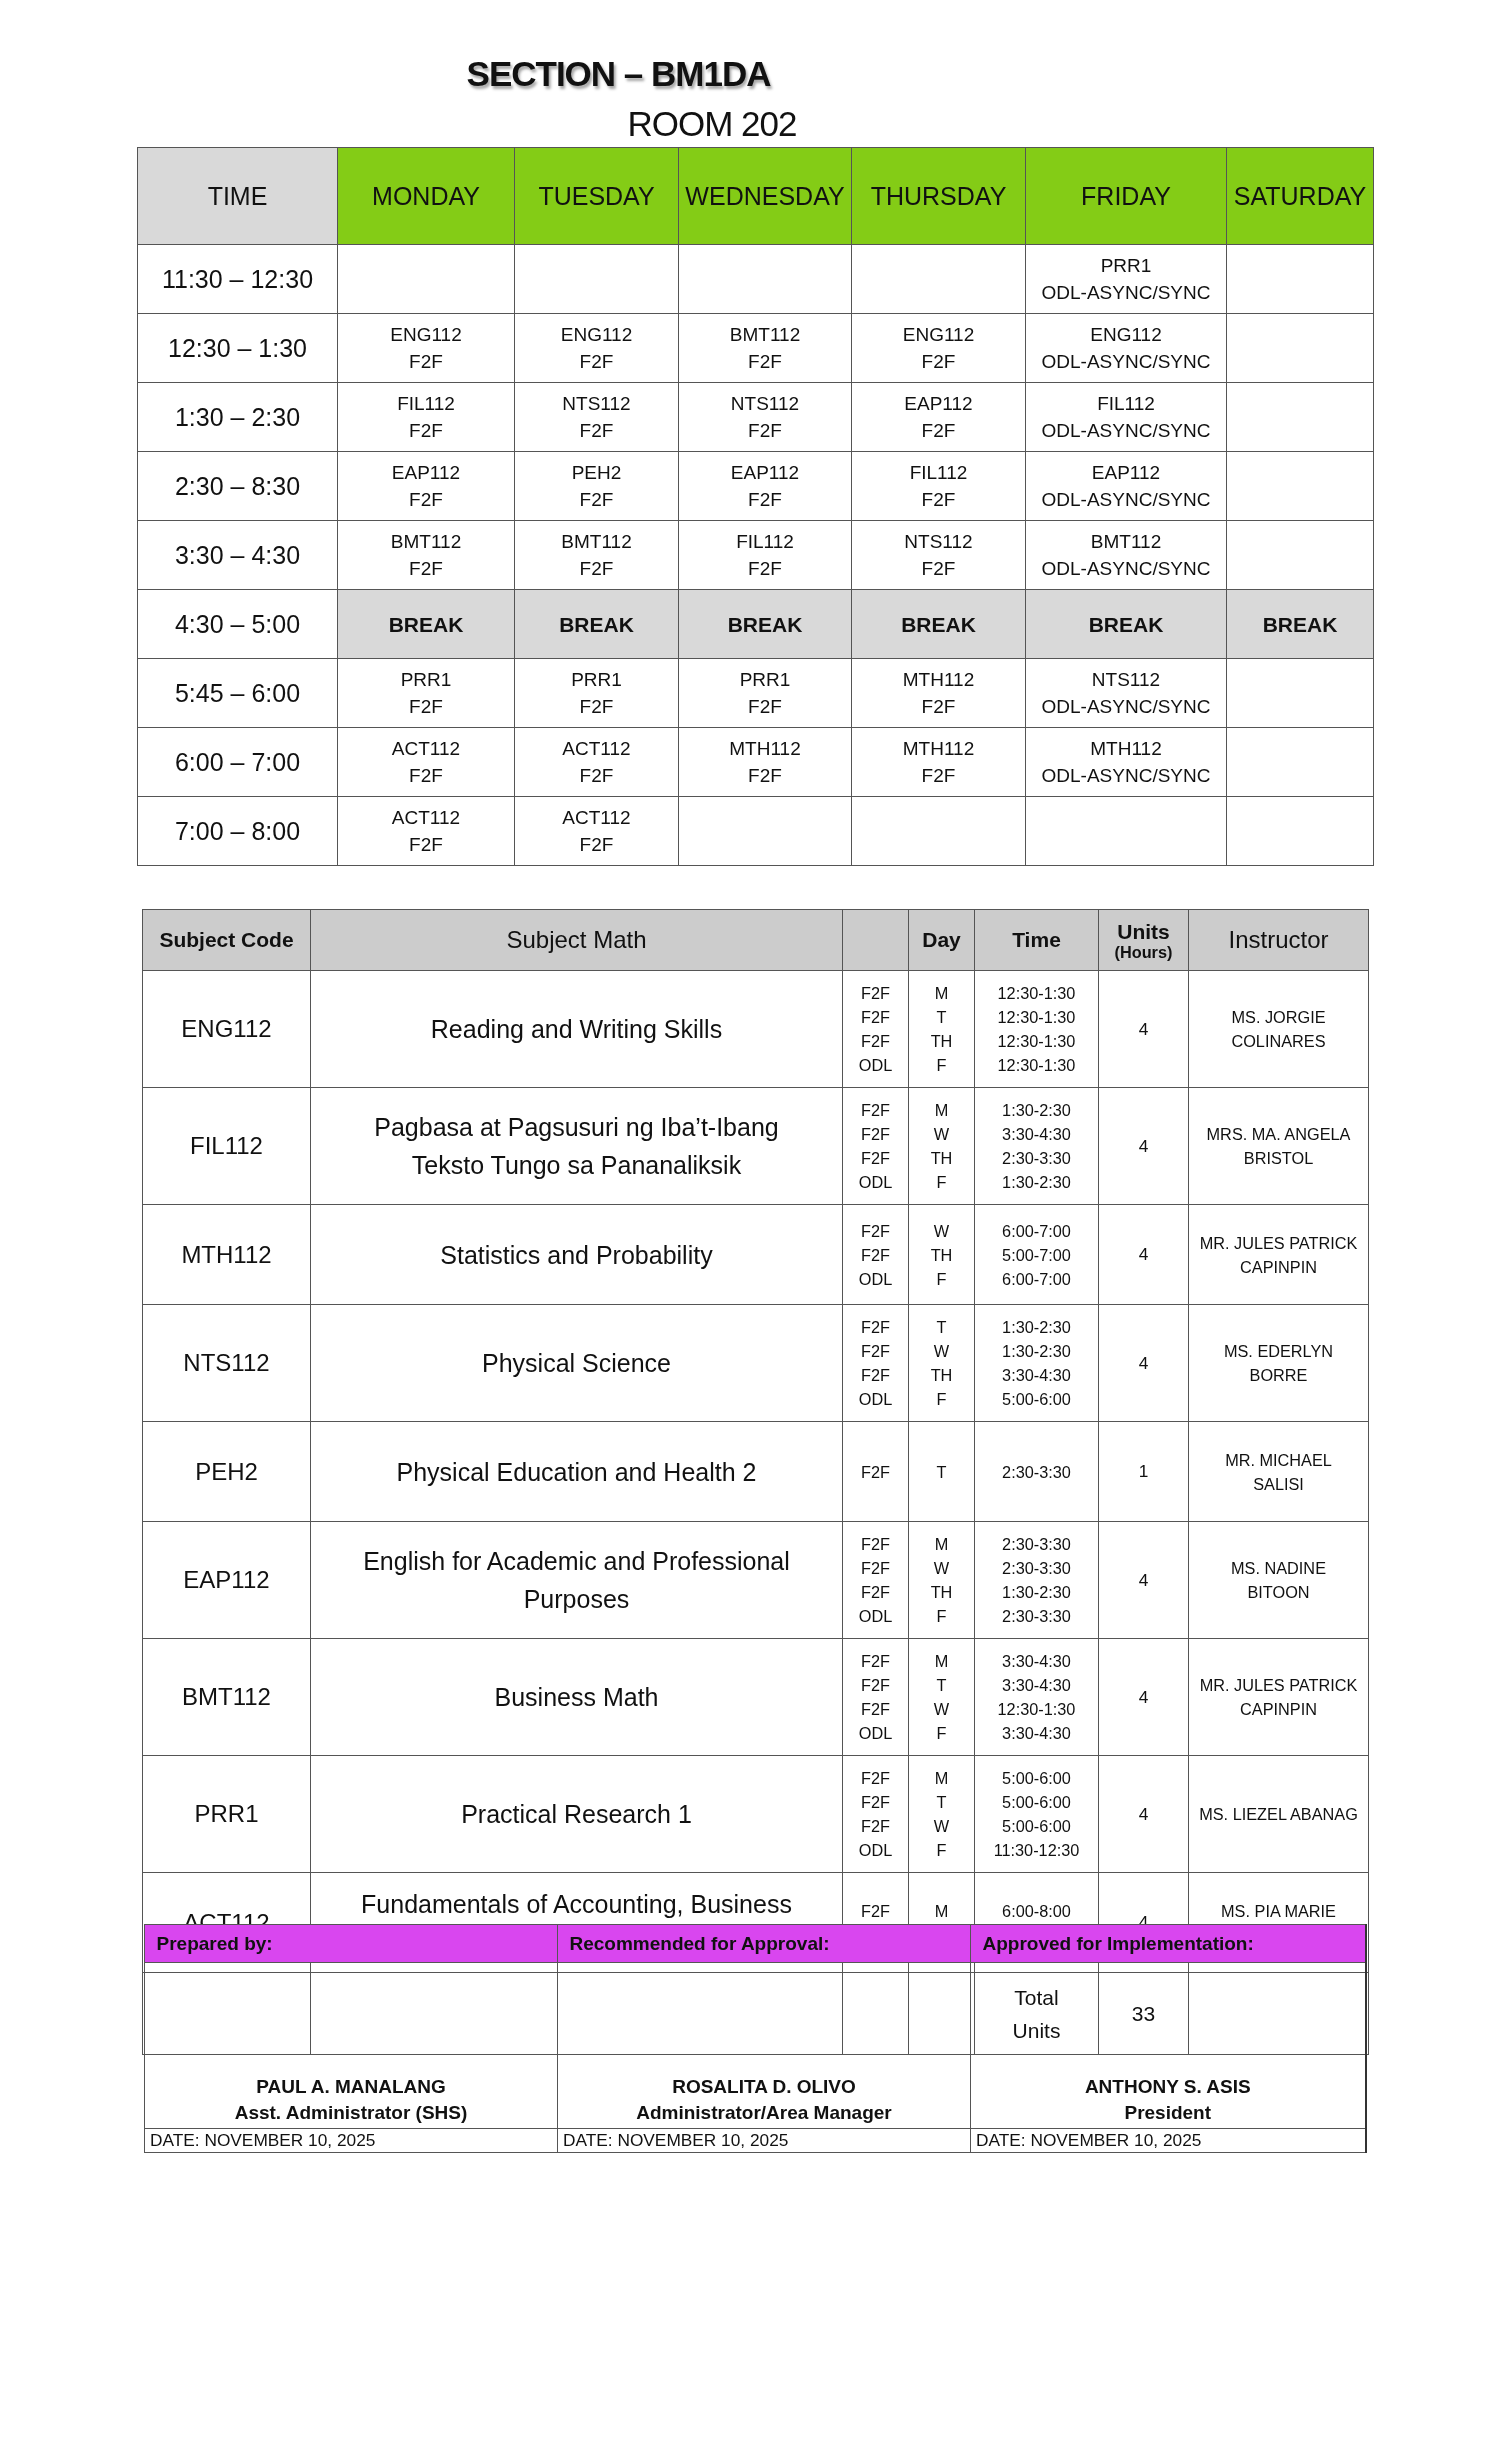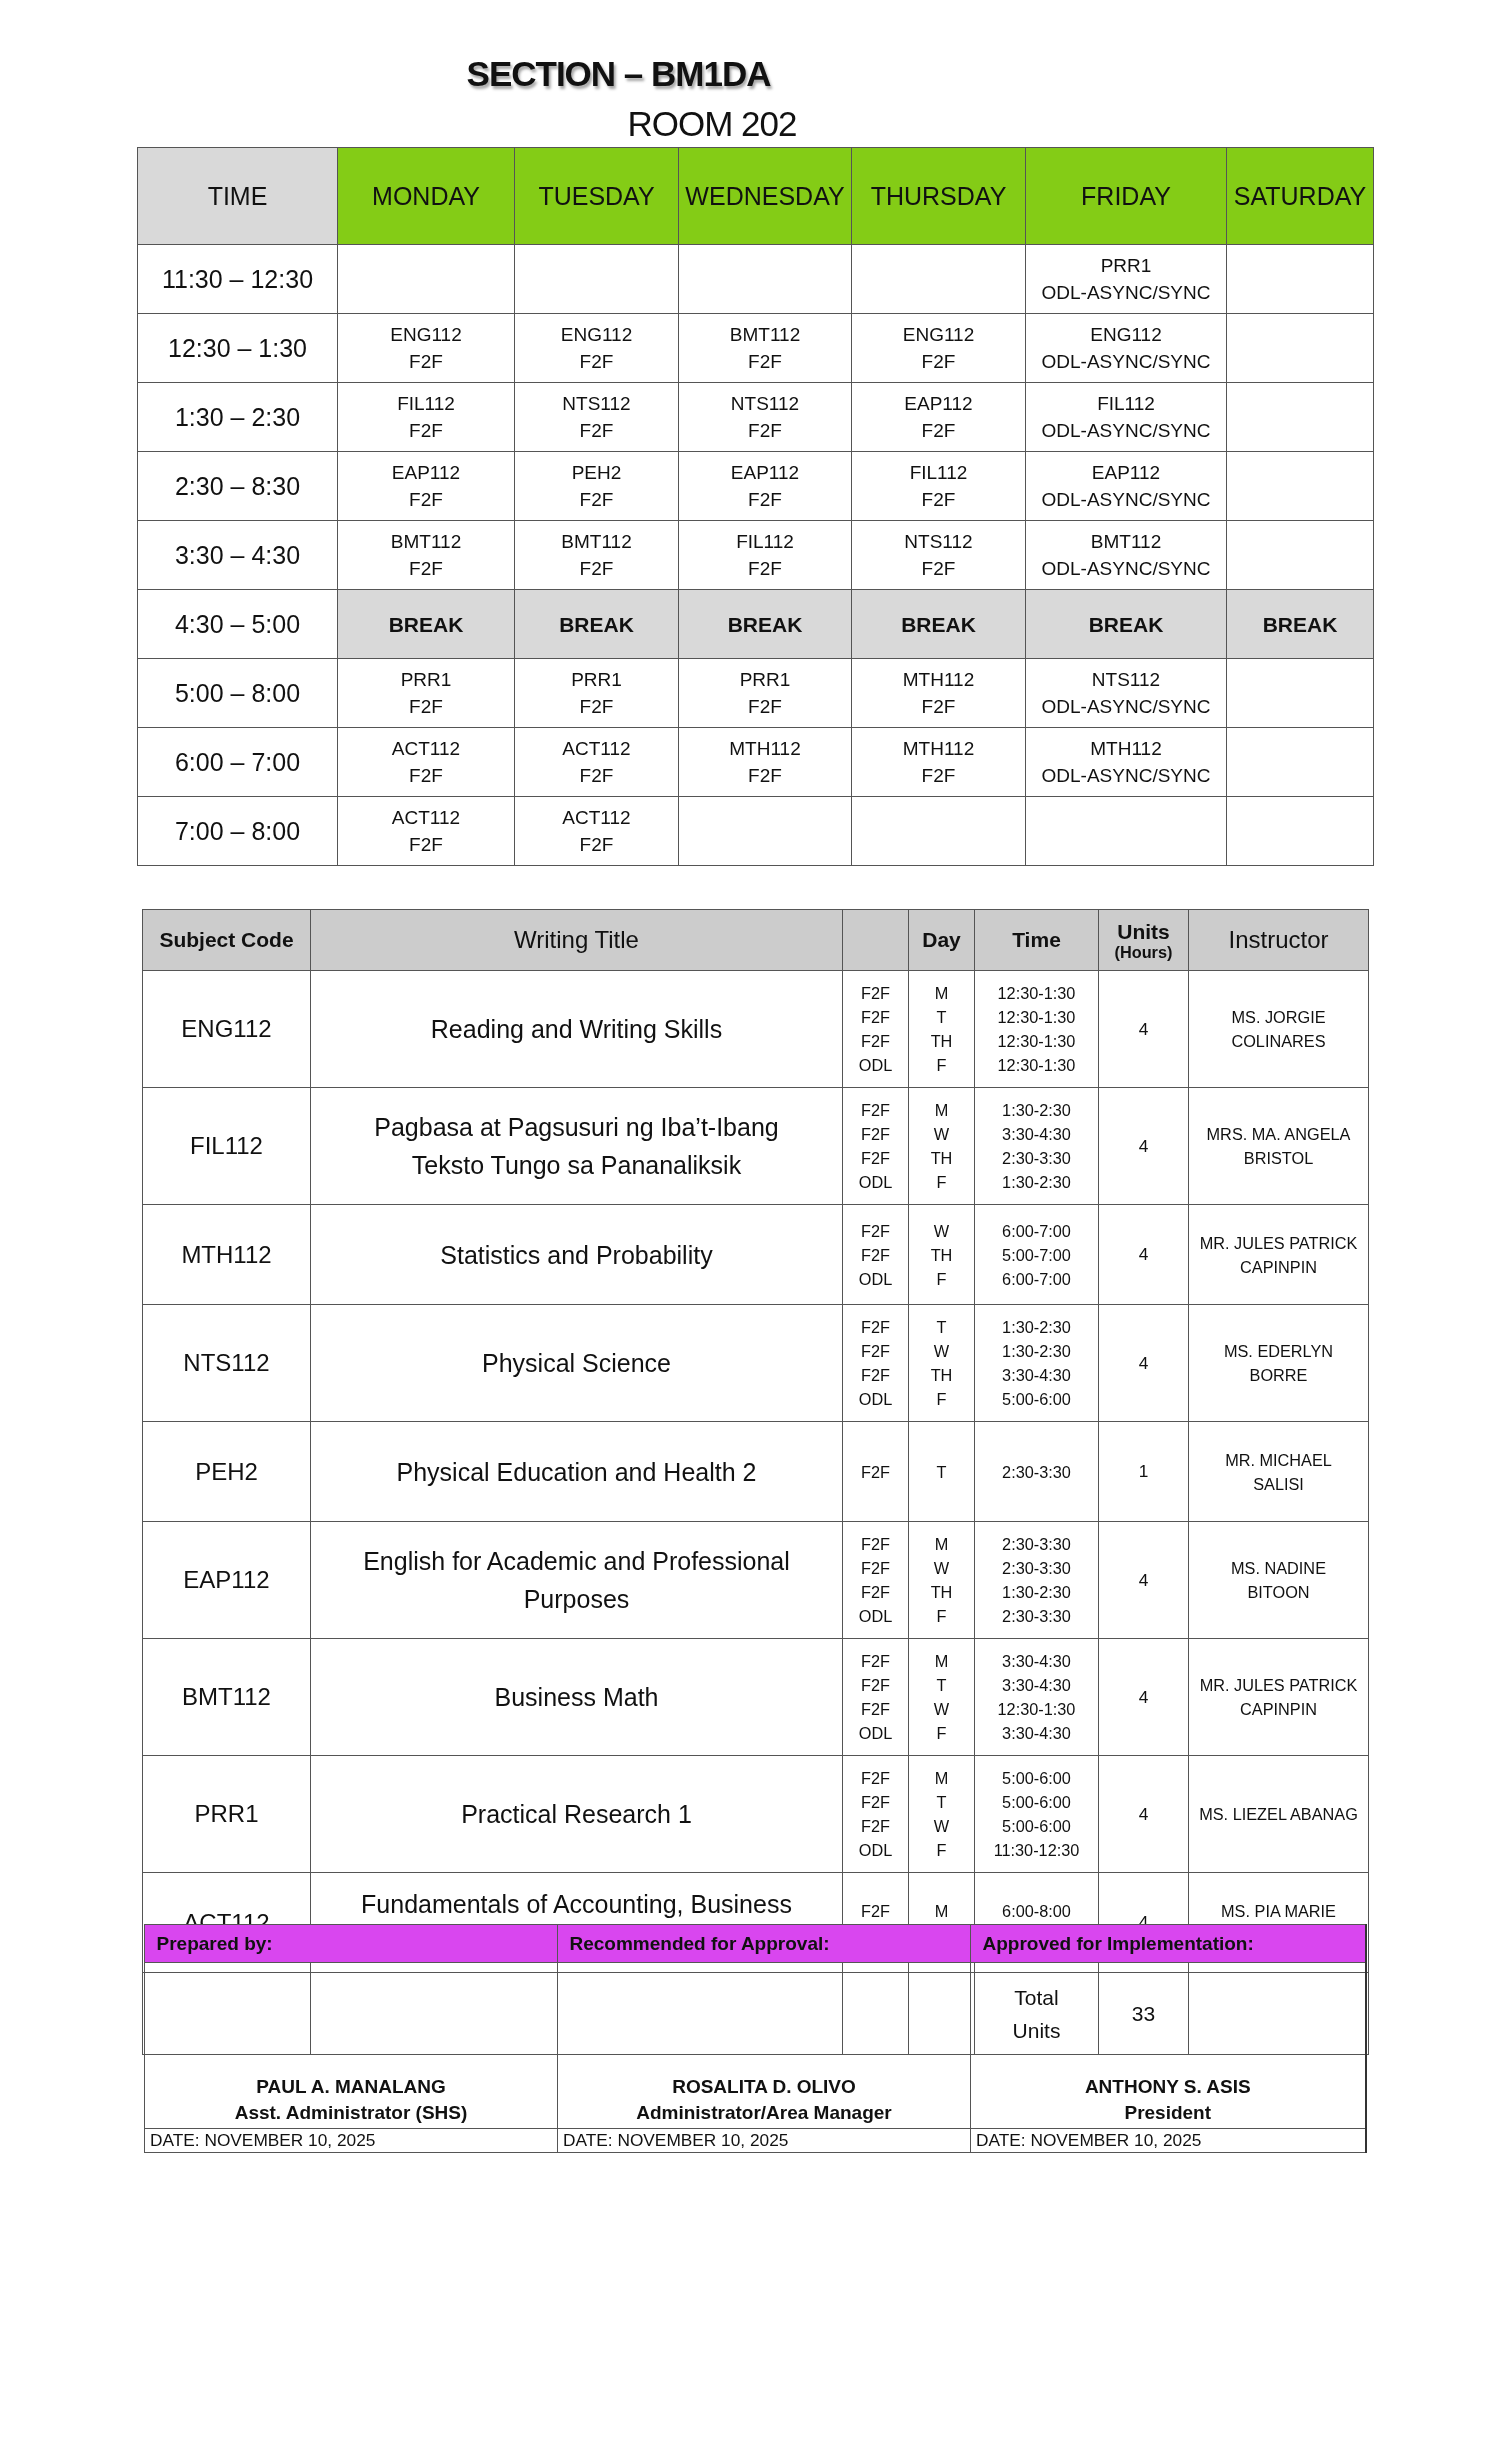--- a/index.html
+++ b/index.html
@@ -215,7 +215,7 @@
         <td class="cell">BREAK</td>
       </tr>
       <tr>
-        <td class="time">5:00 – 8:00</td>
+        <td class="time">5:45 – 6:00</td>
         <td class="cell">
           <div>PRR1</div>
           <div>F2F</div>

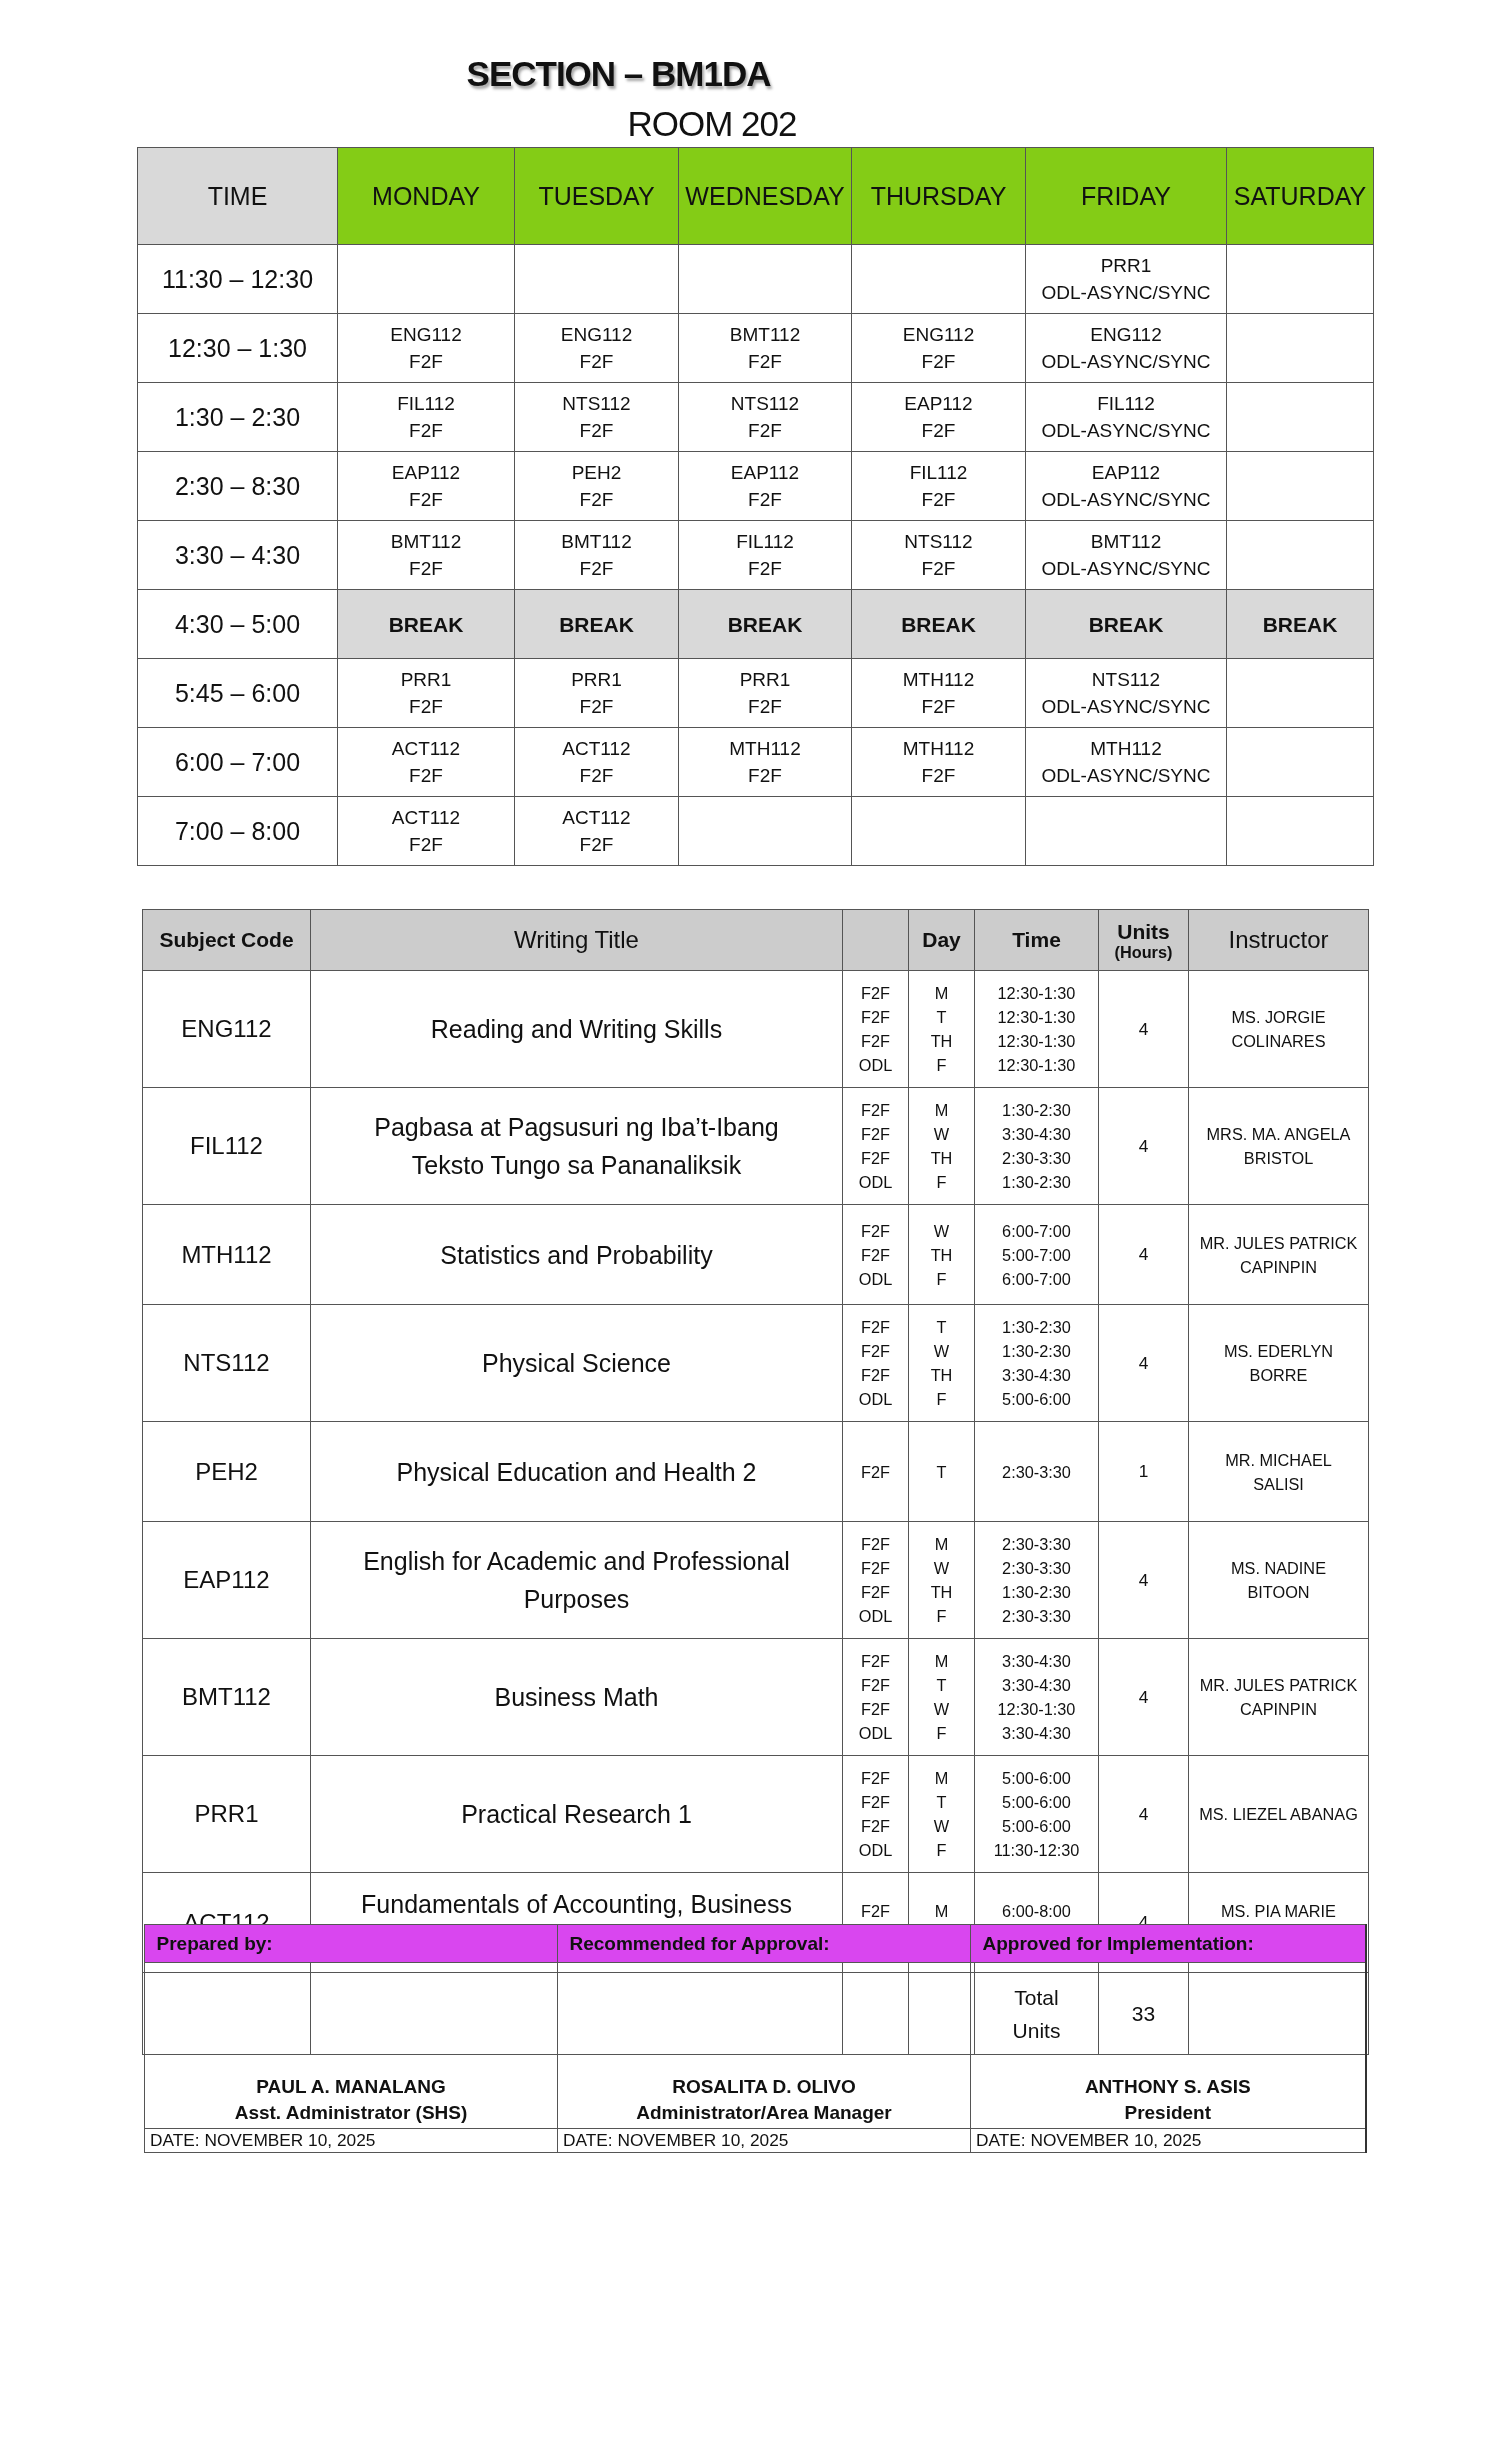--- a/index.html
+++ b/index.html
@@ -311,7 +311,7 @@
   <thead>
     <tr>
       <th>Subject Code</th>
-      <th class="st">Writing Title</th>
+      <th class="st">Subject Math</th>
       <th></th>
       <th>Day</th>
       <th>Time</th>

